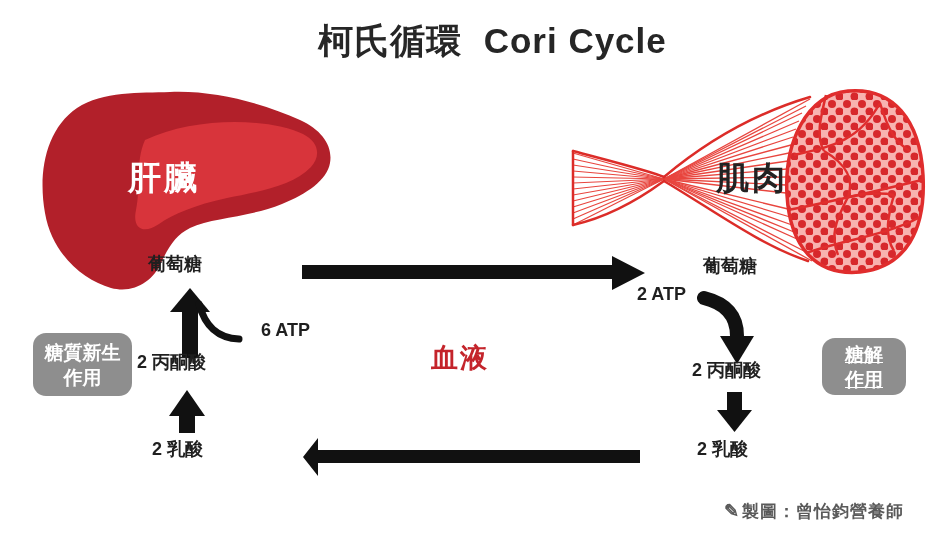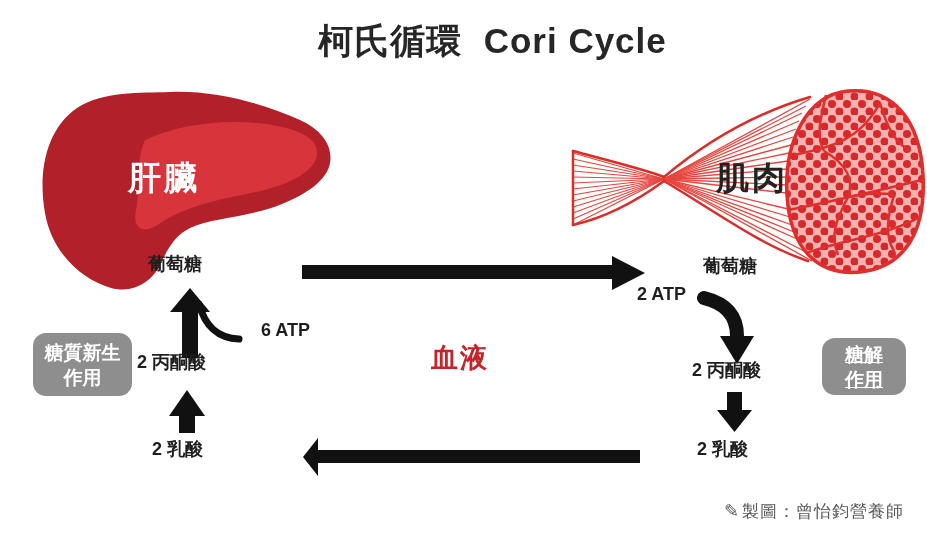--- a/index.html
+++ b/index.html
@@ -28,7 +28,7 @@
   #gluconeogenesis-box{left:33px;top:333px;width:99px;height:63px;}
   #glycolysis-box{left:822px;top:338px;width:84px;height:57px;text-decoration:underline;}
   #credit{
-    position:absolute;right:23px;top:500px;font-size:17px;font-weight:normal;
+    position:absolute;right:23px;top:500px;font-size:17px;font-weight:bold;
     color:#5a5a5a;letter-spacing:1px;
   }
   #credit .pen{font-size:18px;margin-right:2px;}

